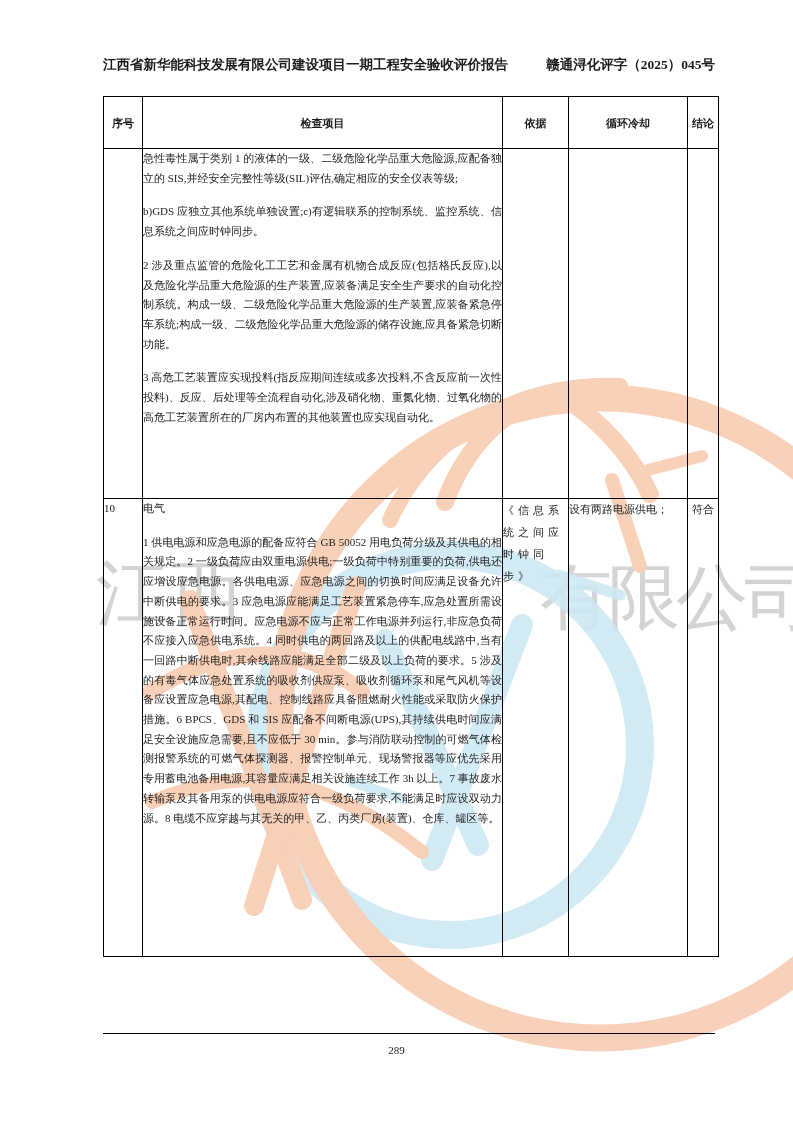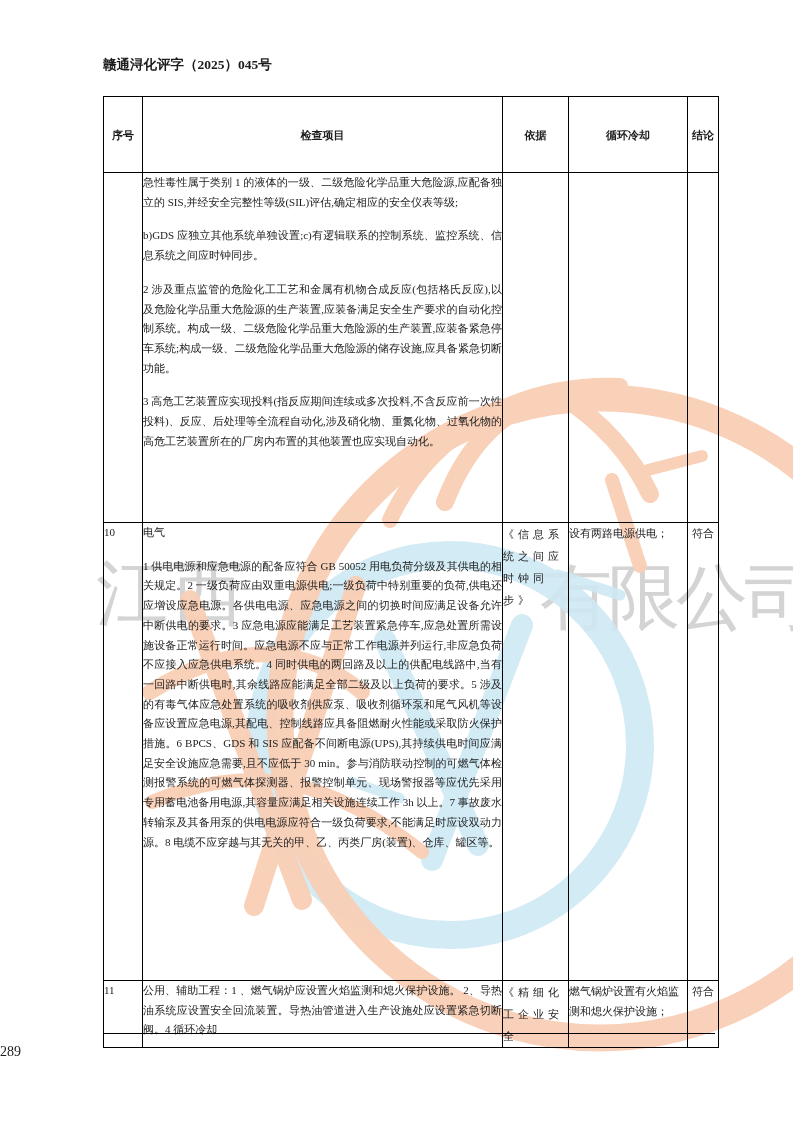--- a/index.html
+++ b/index.html
@@ -81,6 +81,7 @@
   </svg>
 
   <div class="pg-header">
+    <span>江西省新华能科技发展有限公司建设项目一期工程安全验收评价报告</span>
     <span>赣通浔化评字（2025）045号</span>
   </div>
 

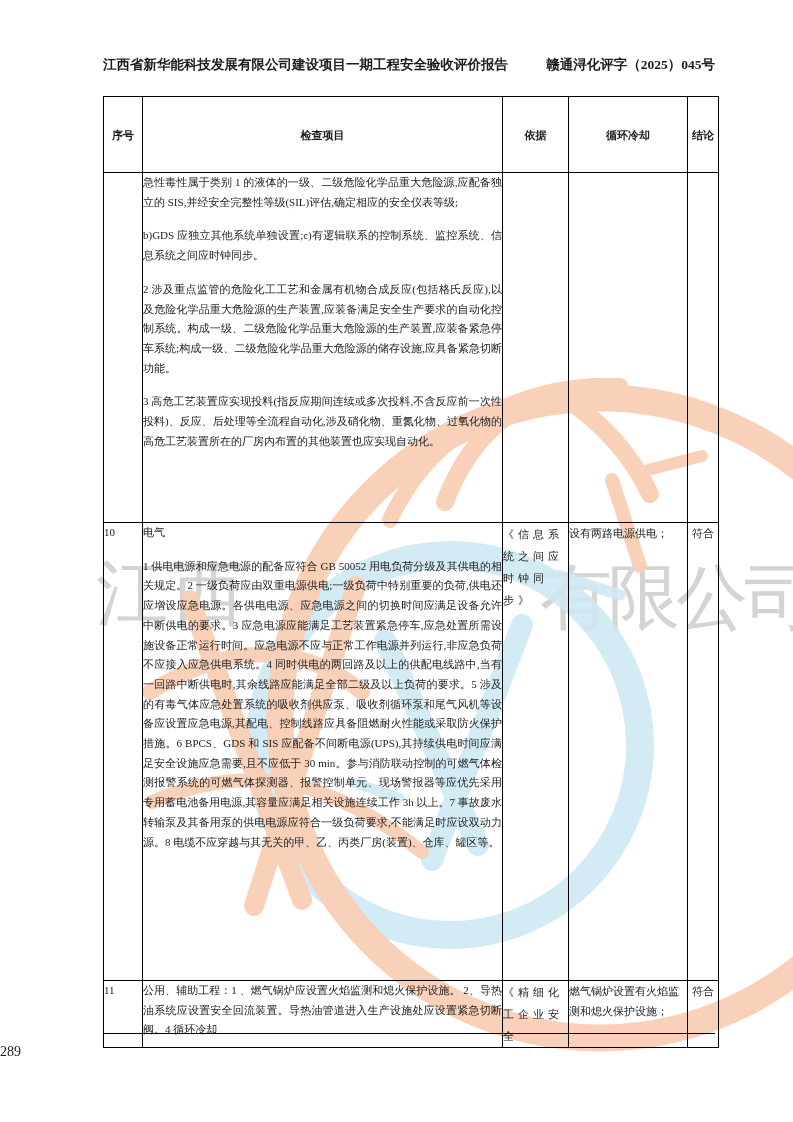--- a/index.html
+++ b/index.html
@@ -30,7 +30,7 @@
     vertical-align:middle;text-align:center;font-weight:bold;
     height:47px;line-height:20px;
   }
-  tr.hdr th.th-concl{line-height:18px;padding:14px 1px;}
+  tr.hdr th.th-concl{line-height:18px;padding:2px 1px;}
   .c-seq{padding-top:3px;}
   .c-item{padding:2px 5px 2px 7px;text-align:justify;}
   .c-item p{margin:0;}

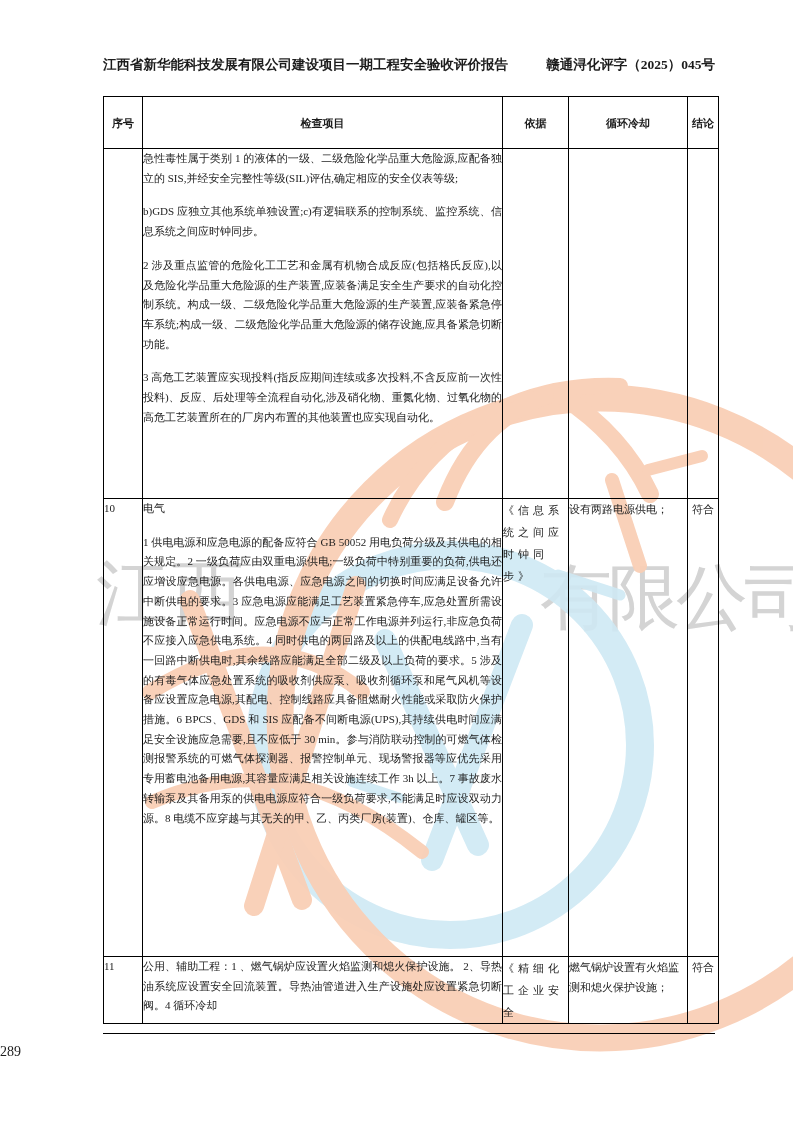--- a/index.html
+++ b/index.html
@@ -127,15 +127,6 @@
         <td class="c-concl">符合</td>
       </tr>
 
-      <tr class="row-11">
-        <td class="c-seq">11</td>
-        <td class="c-item">
-          <p>公用、辅助工程：1 、燃气锅炉应设置火焰监测和熄火保护设施。 2、导热油系统应设置安全回流装置。导热油管道进入生产设施处应设置紧急切断阀。4 循环冷却</p>
-        </td>
-        <td class="c-basis">《精细化工企业安全</td>
-        <td class="c-actual">燃气锅炉设置有火焰监测和熄火保护设施；</td>
-        <td class="c-concl">符合</td>
-      </tr>
     </tbody>
       </table>
   </div>

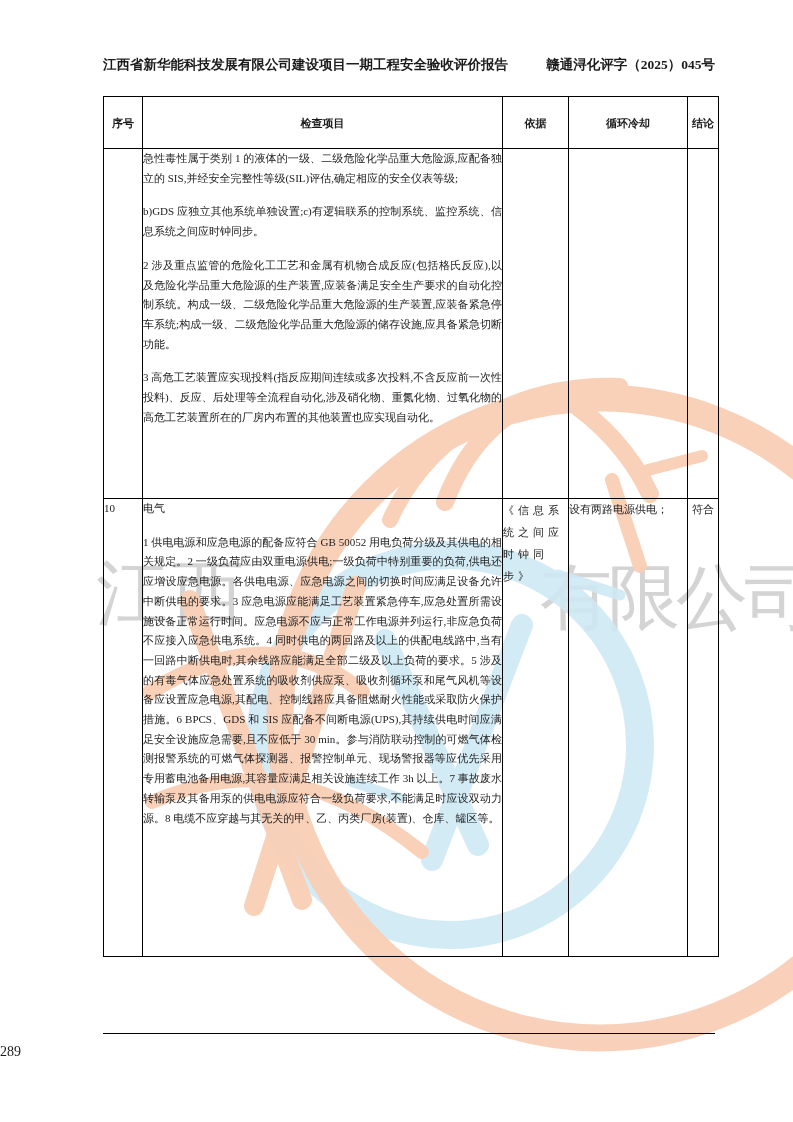--- a/index.html
+++ b/index.html
@@ -43,7 +43,7 @@
   tr.row-11{height:52px;}
   
   .footer-line{position:absolute;left:103px;top:1033px;width:612px;border-top:1px solid #000;z-index:2;}
-  .page-number{position:absolute;left:0;top:1044px;width:793px;text-align:left;font-size:14px;z-index:2;}
+  .page-number{position:absolute;left:0;top:1044px;width:793px;text-align:center;font-size:11px;z-index:2;}
 </style>
 </head>
 <body>

